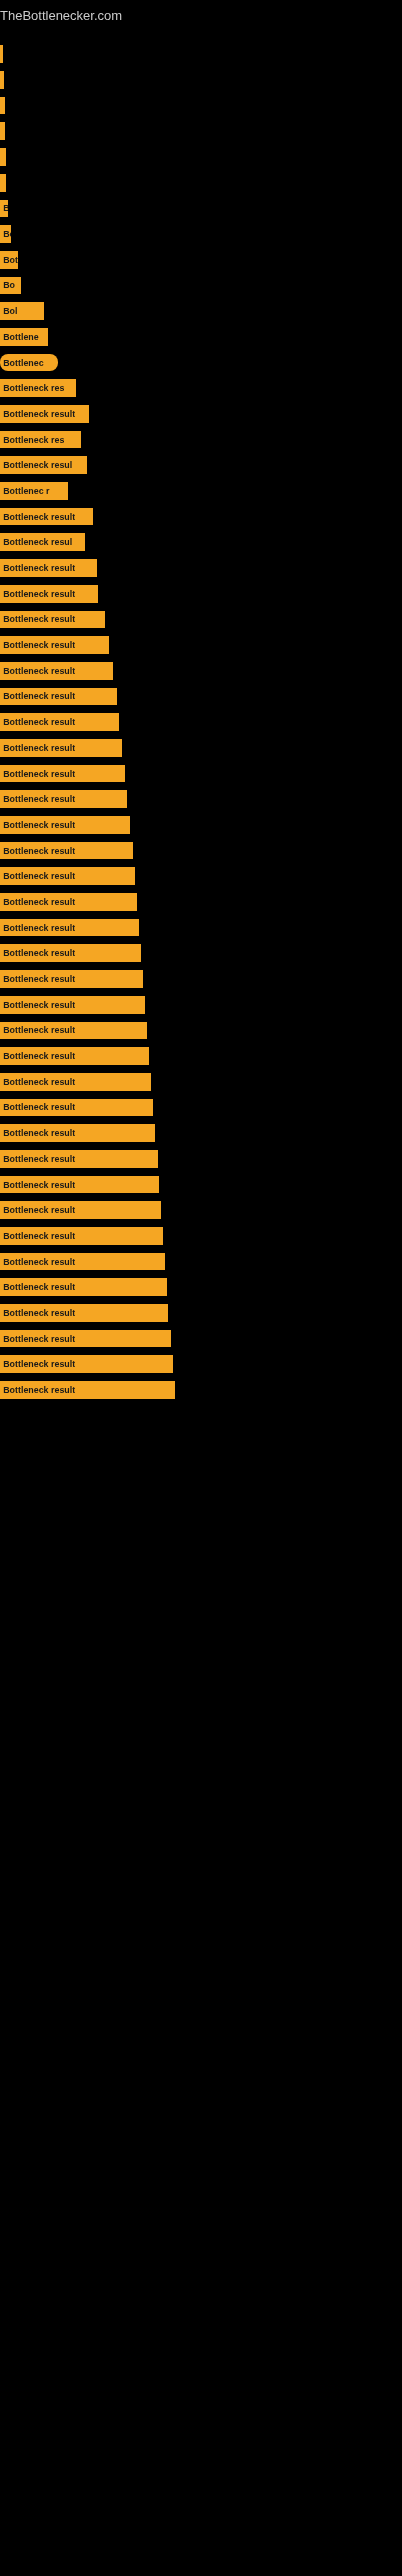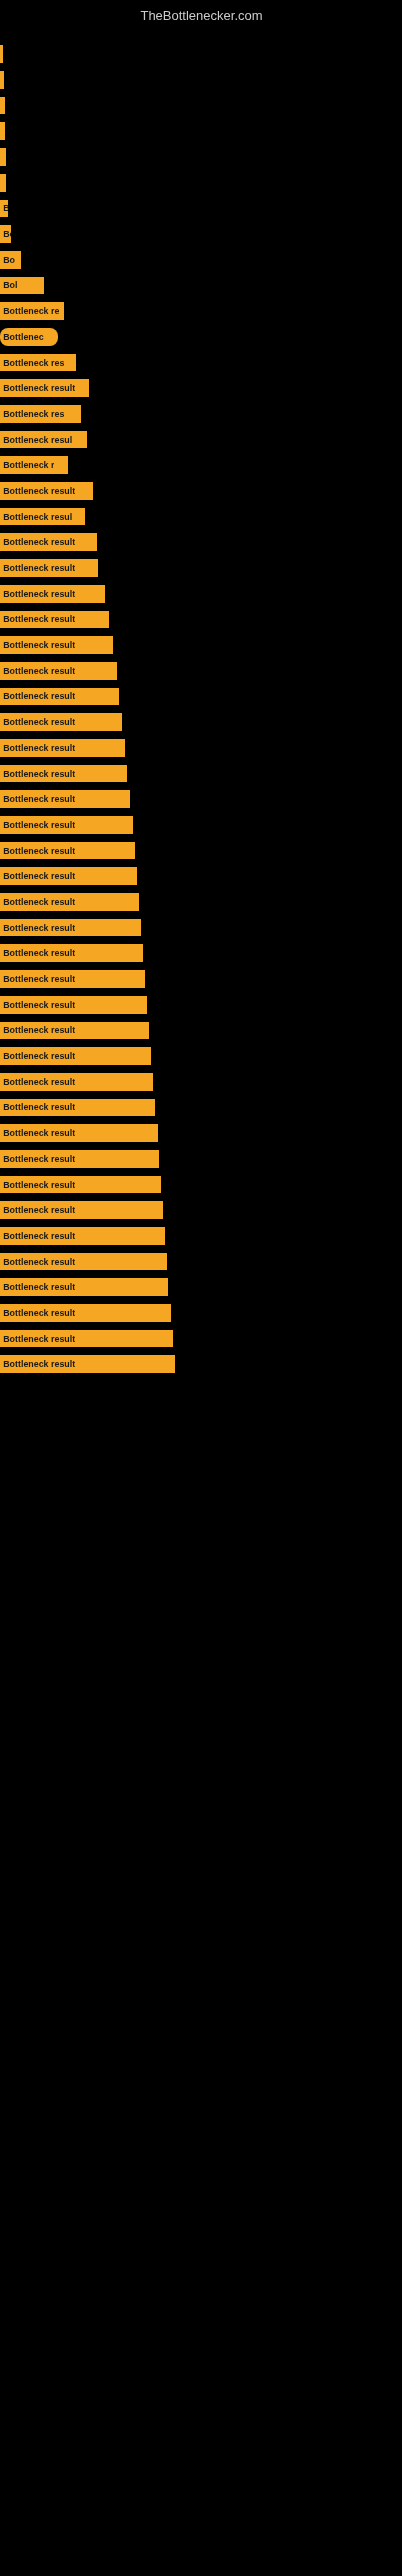--- a/index.html
+++ b/index.html
@@ -17,7 +17,7 @@
     .site-title {
       color: #cccccc;
       font-size: 13px;
-      text-align: center;
+      text-align: left;
       padding: 8px 0 4px 0;
       font-weight: normal;
     }

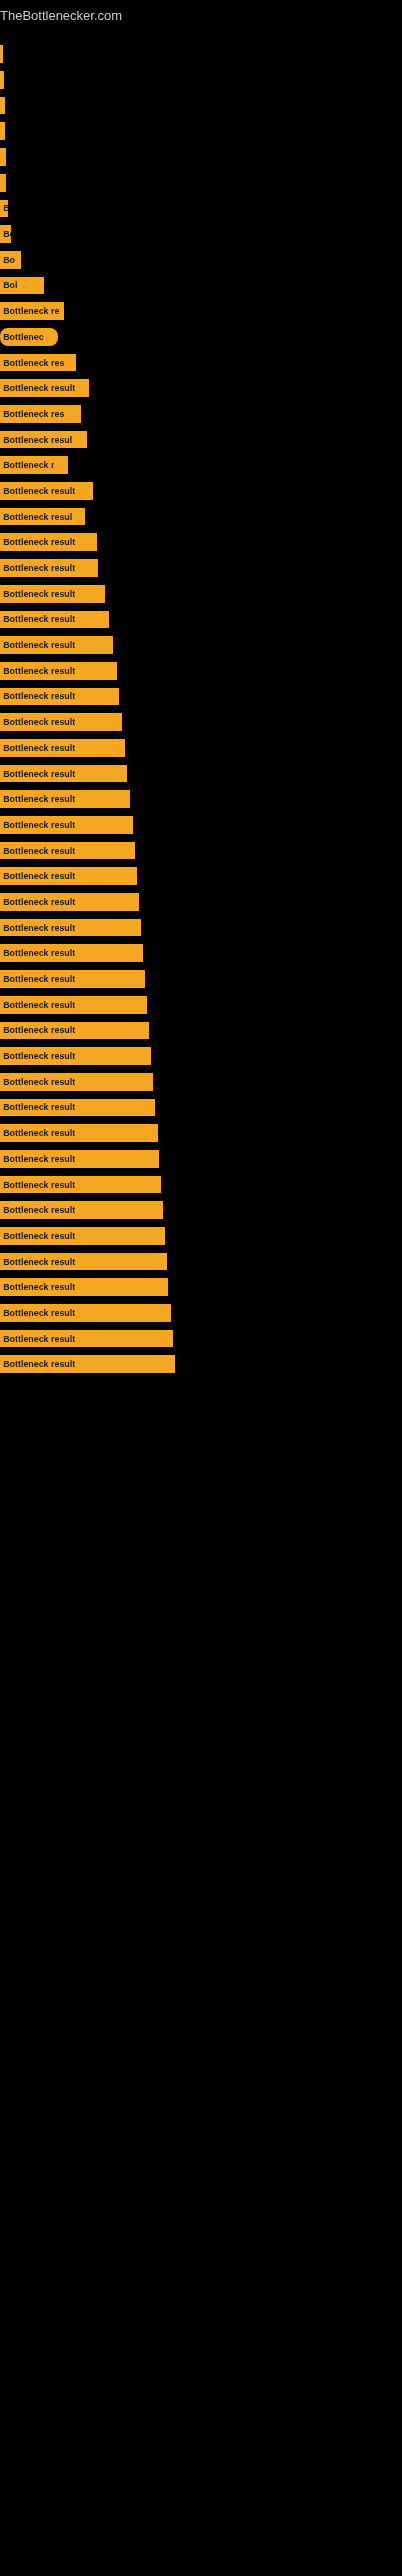--- a/index.html
+++ b/index.html
@@ -96,6 +96,11 @@
       </div>
     </div>
     <div class="bar-row">
+      <div class="bar" style="width: 17.7px;">
+        <span class="bar-label">Bot</span>
+      </div>
+    </div>
+    <div class="bar-row">
       <div class="bar" style="width: 21px;">
         <span class="bar-label">Bo</span>
       </div>

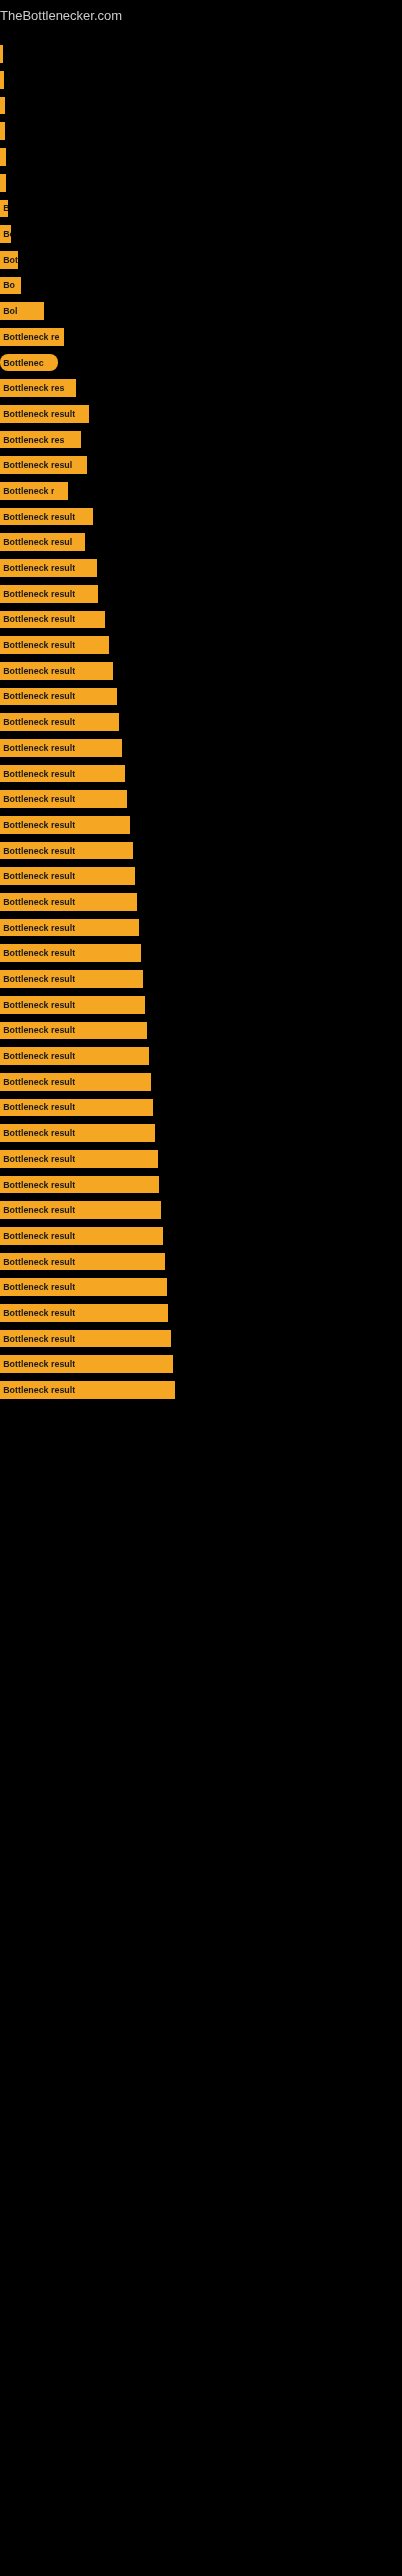--- a/index.html
+++ b/index.html
@@ -111,6 +111,11 @@
       </div>
     </div>
     <div class="bar-row">
+      <div class="bar" style="width: 48px;">
+        <span class="bar-label">Bottlene</span>
+      </div>
+    </div>
+    <div class="bar-row">
       <div class="bar" style="width: 64px;">
         <span class="bar-label">Bottleneck re</span>
       </div>

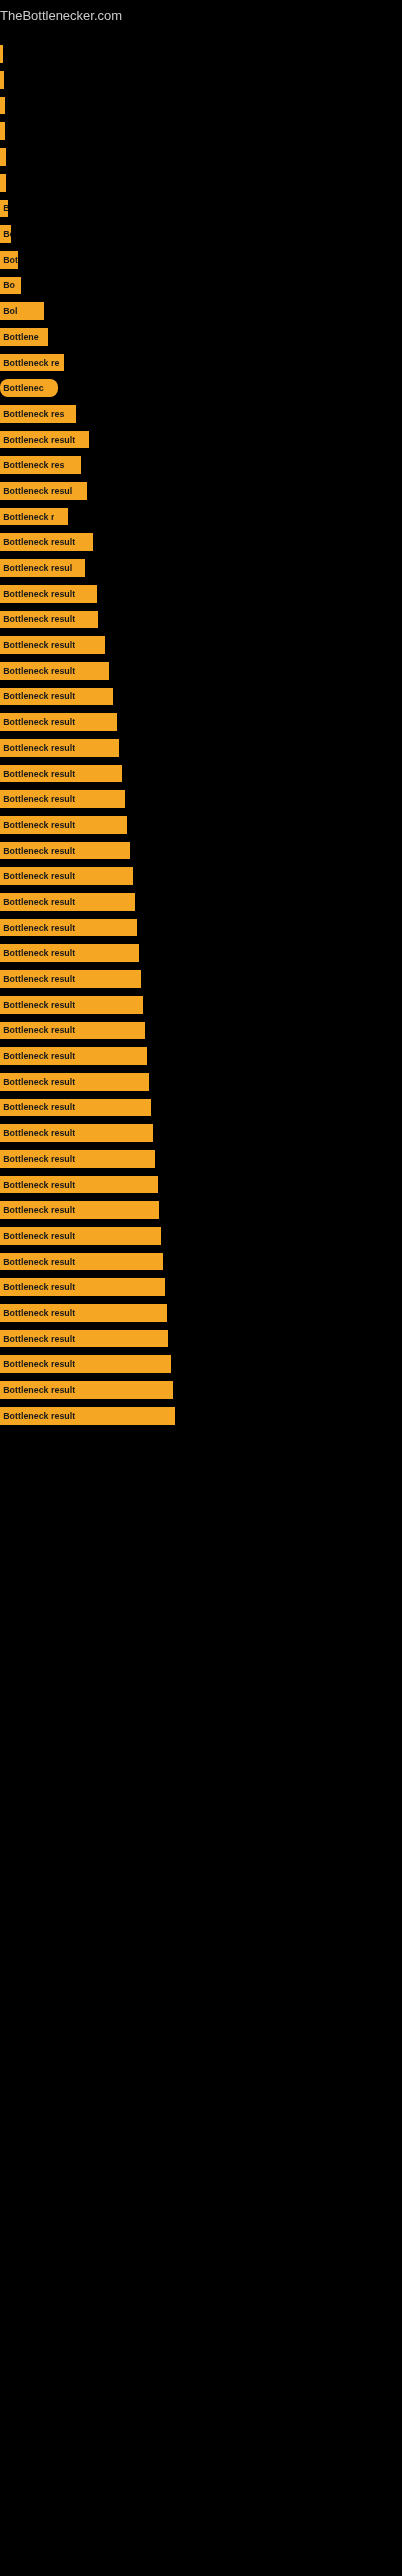--- a/index.html
+++ b/index.html
@@ -116,11 +116,6 @@
       </div>
     </div>
     <div class="bar-row">
-      <div class="bar" style="width: 64px;">
-        <span class="bar-label">Bottleneck re</span>
-      </div>
-    </div>
-    <div class="bar-row">
       <div class="bar" style="width: 58px; border-radius: 8px;">
         <span class="bar-label">Bottlenec</span>
       </div>

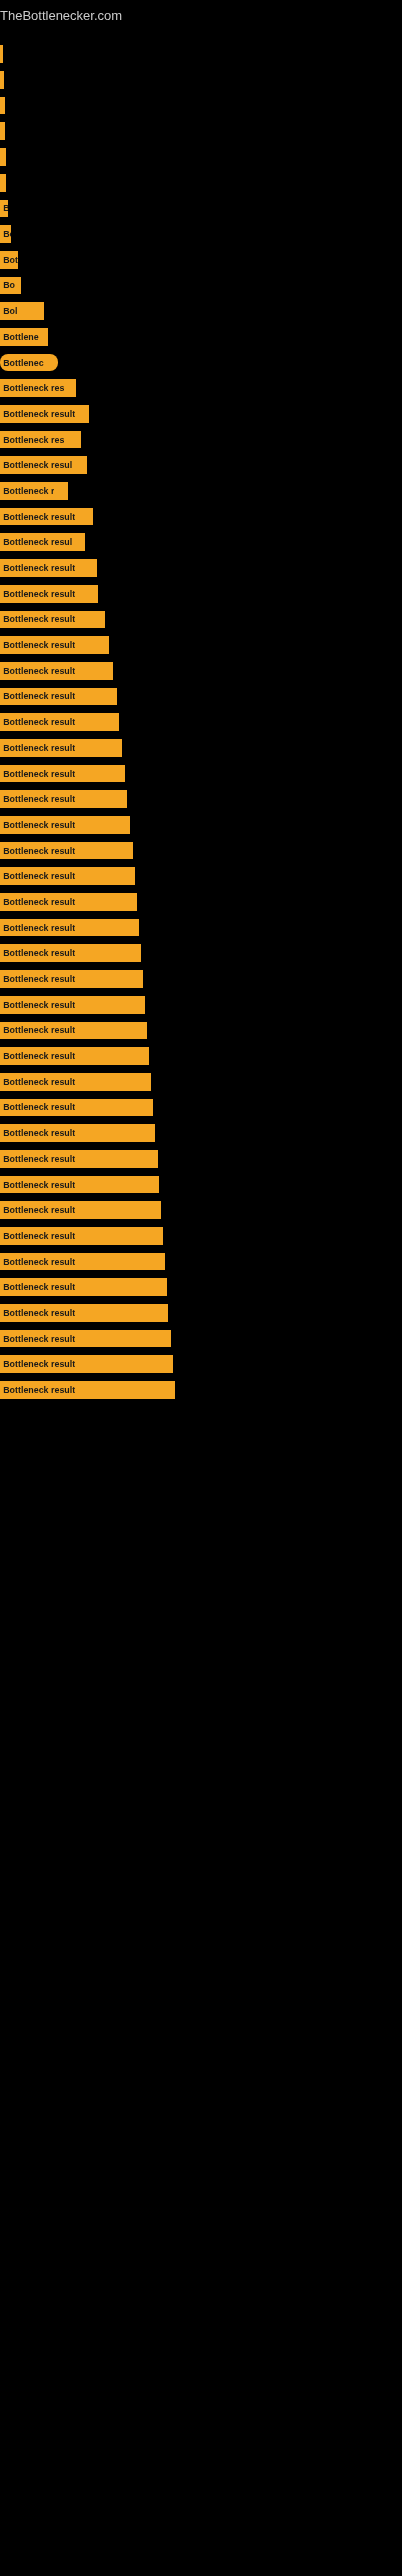--- a/index.html
+++ b/index.html
@@ -142,7 +142,7 @@
     </div>
     <div class="bar-row">
       <div class="bar" style="width: 68px;">
-        <span class="bar-label">Bottleneck r</span>
+        <span class="bar-label">Bottlenec r</span>
       </div>
     </div>
     <div class="bar-row">

